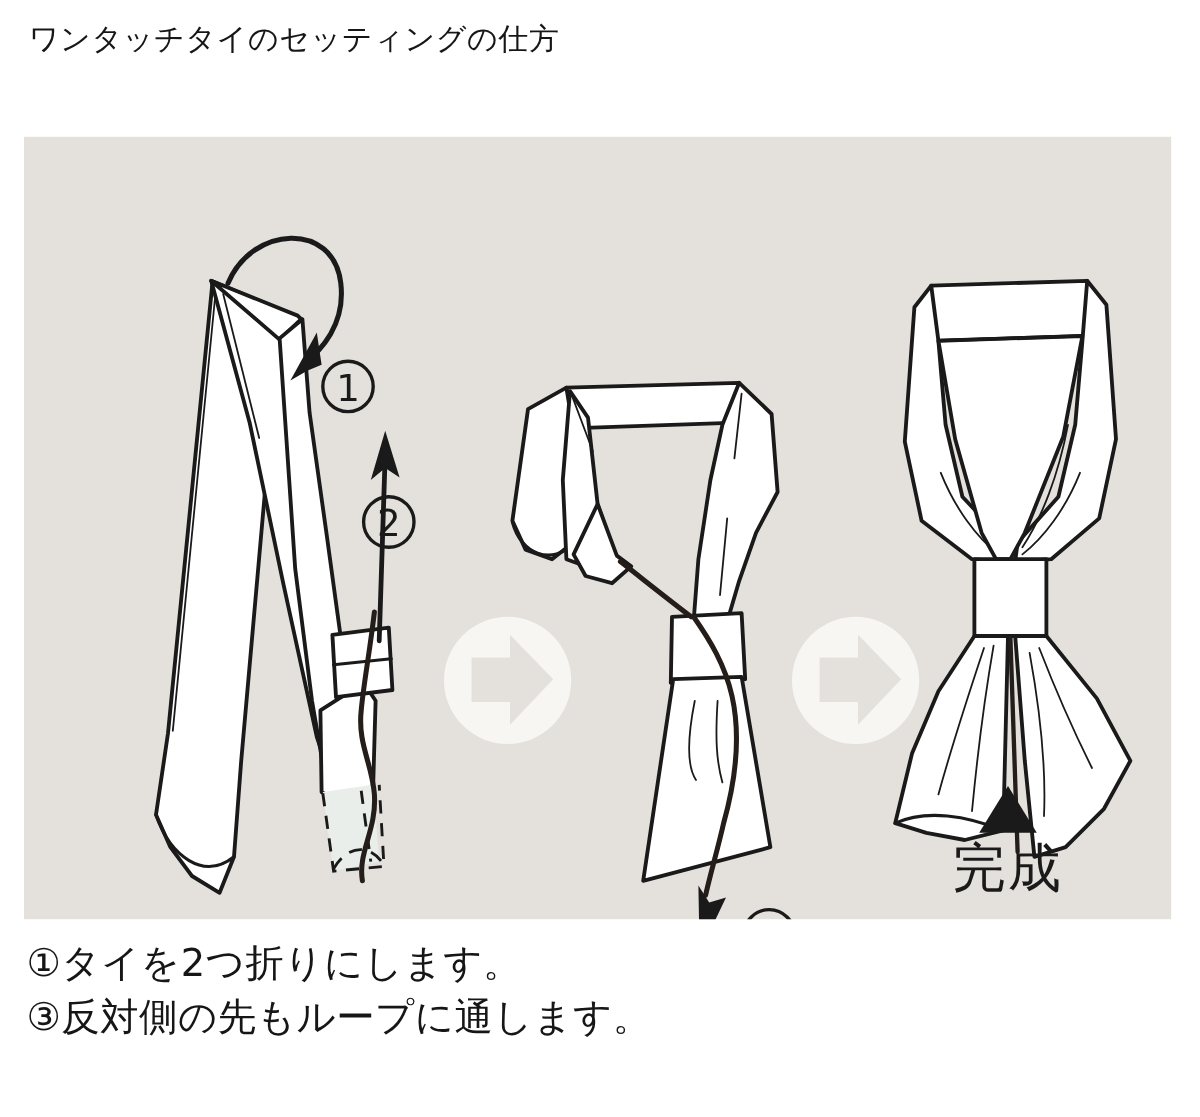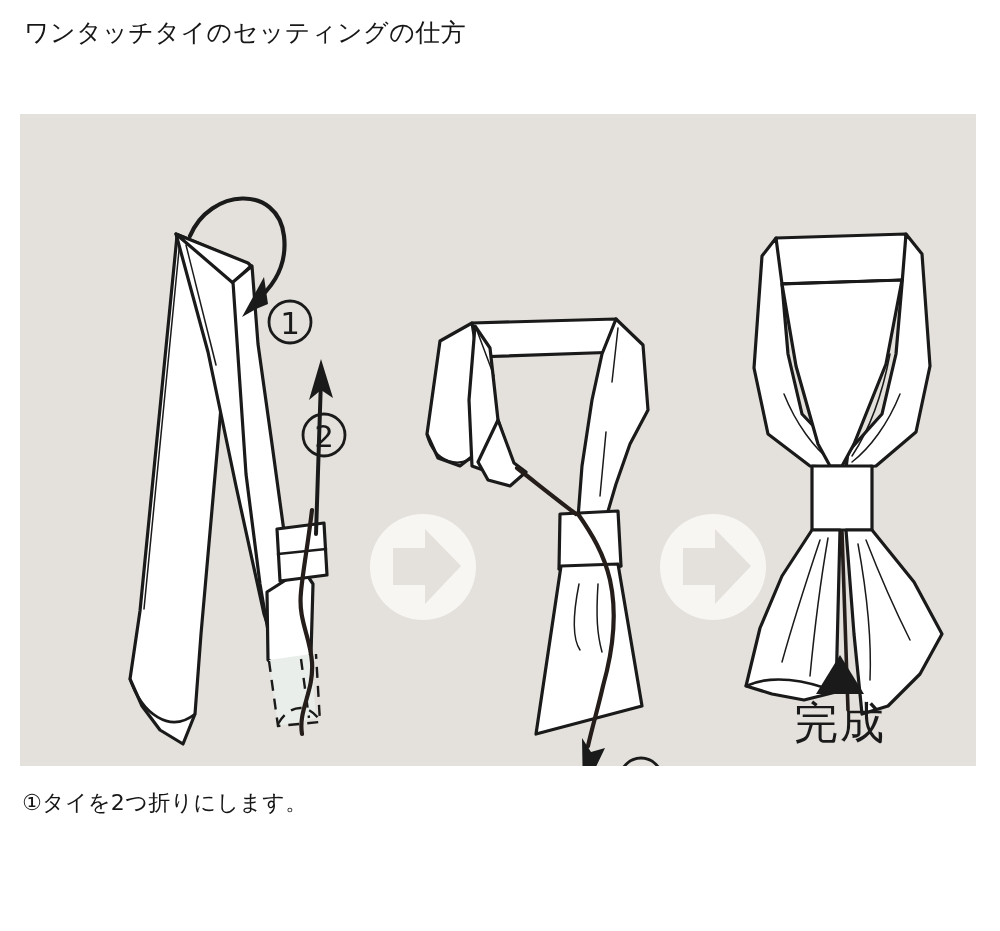--- a/index.html
+++ b/index.html
@@ -56,7 +56,7 @@
     width: 950px;
   }
   .caption-line {
-    font-size: 22px;
+    font-size: 32px;
     line-height: 45px;
     letter-spacing: 0.4px;
     color: #161616;

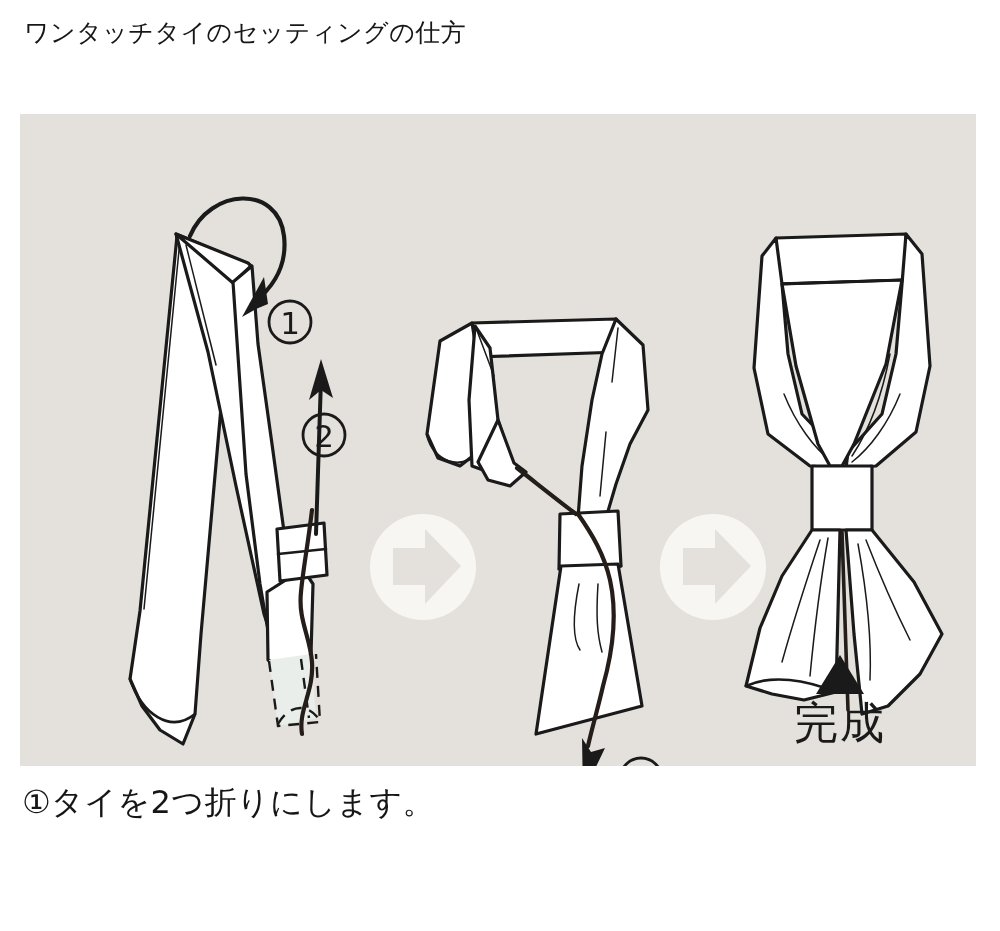--- a/index.html
+++ b/index.html
@@ -290,6 +290,7 @@
 
   <div id="captions">
     <div class="caption-line">①タイを2つ折りにします。</div>
+    <div class="caption-line">③反対側の先もループに通します。</div>
   </div>
 
 </div>

